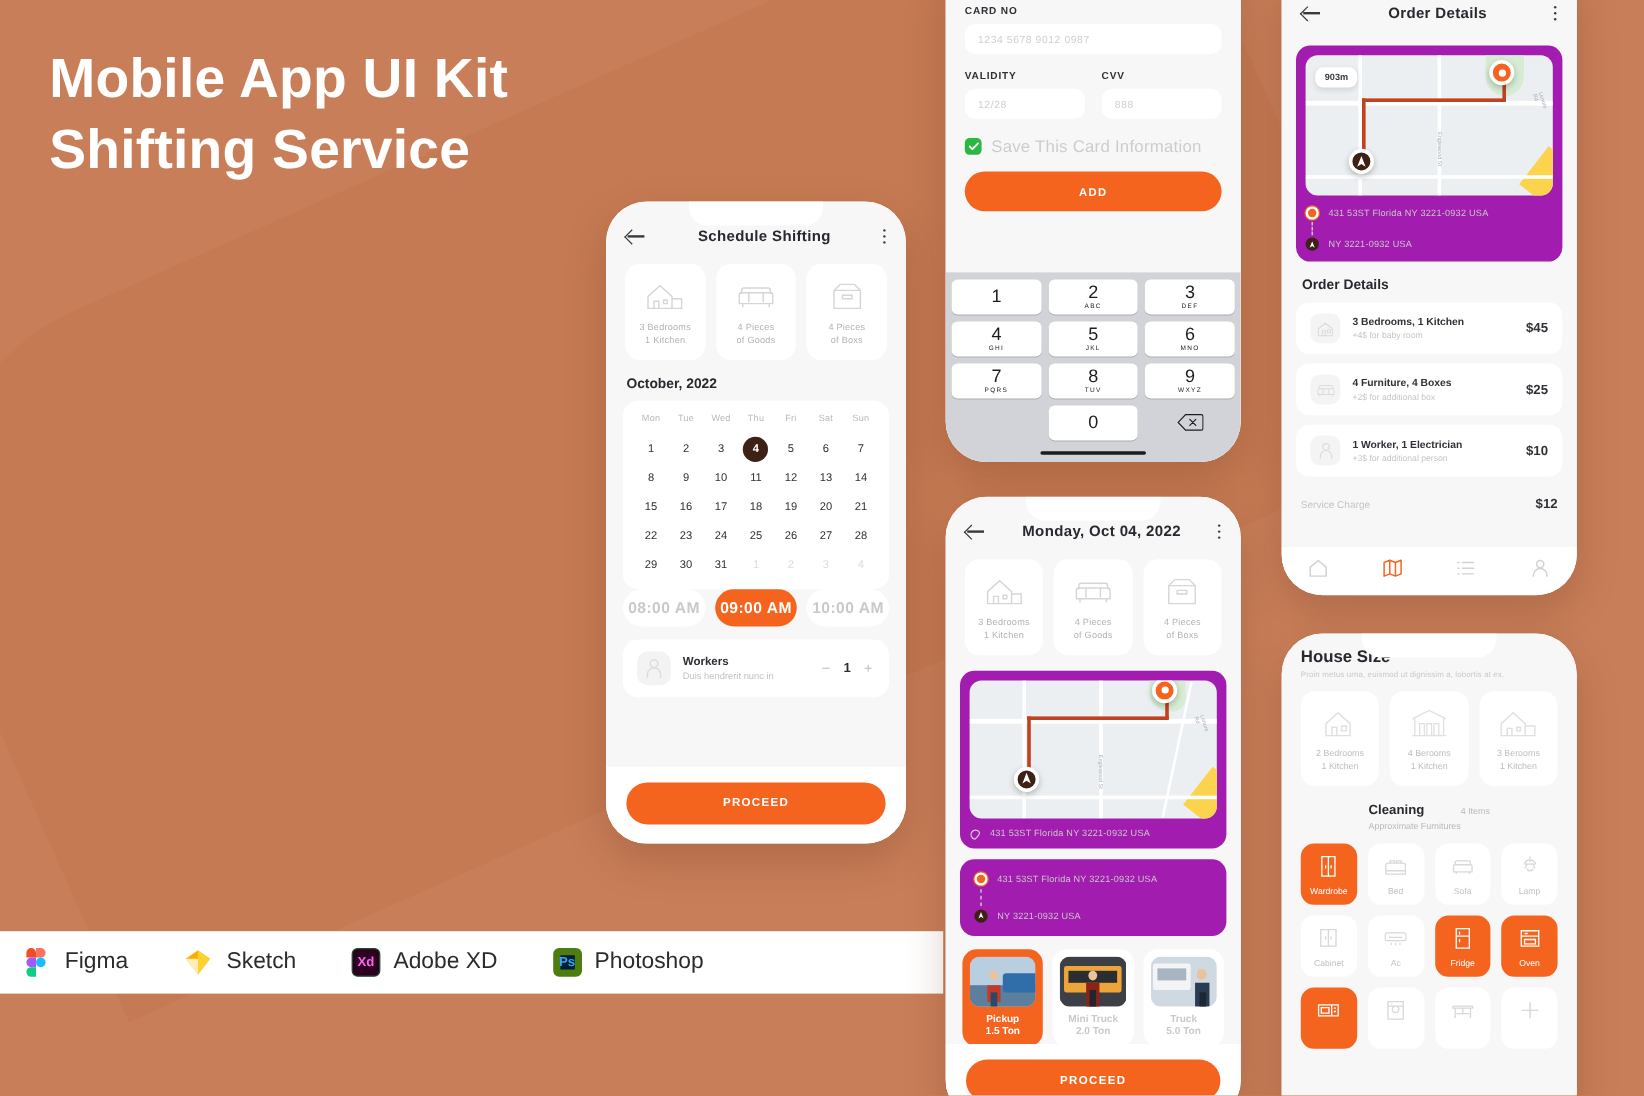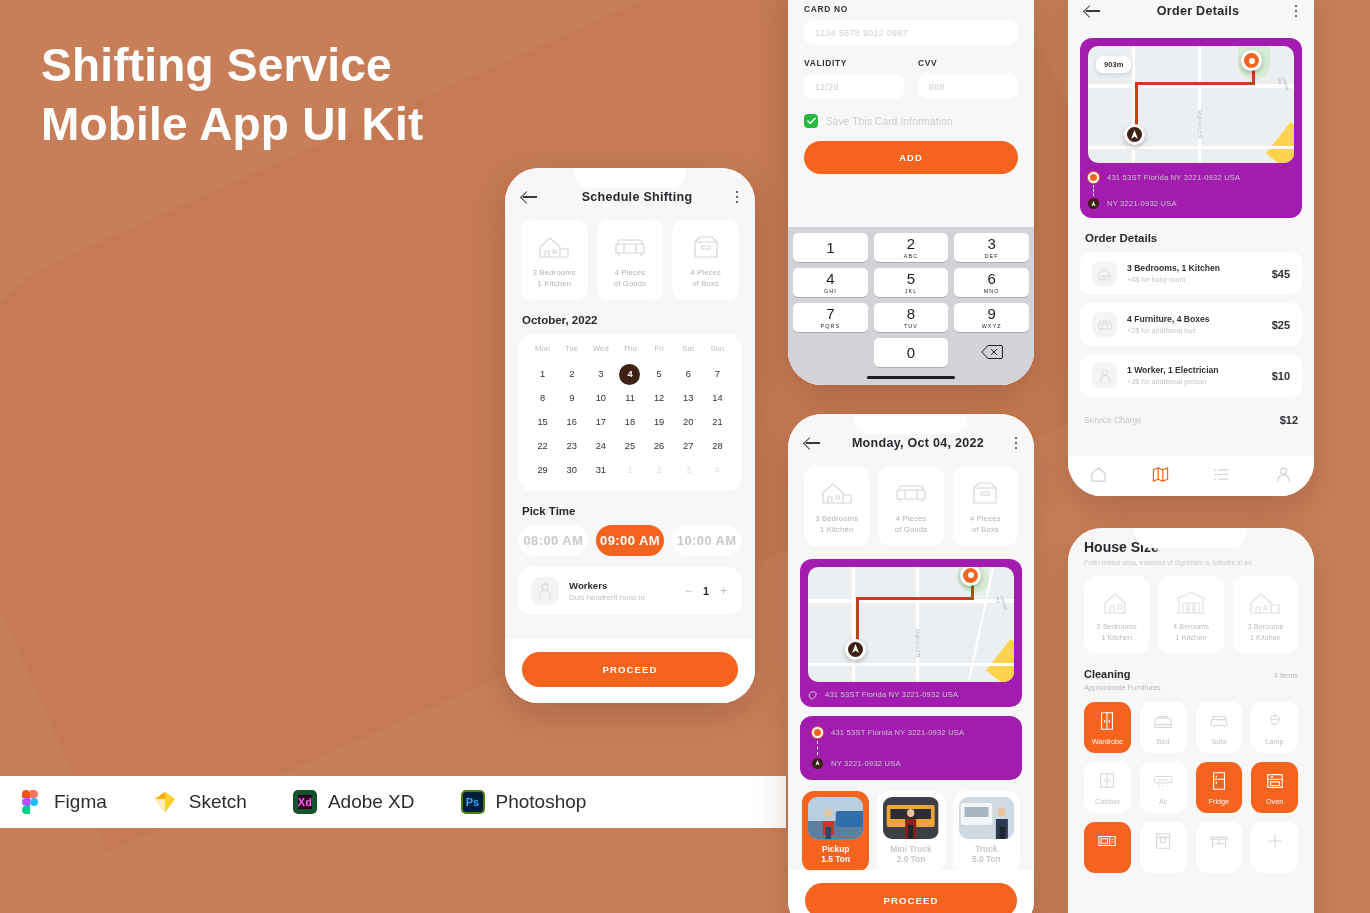--- a/index.html
+++ b/index.html
@@ -271,8 +271,8 @@
   <div class="shade"></div>
 
   <div class="headline">
+    <div>Mobile App UI Kit</div>
     <div>Shifting Service</div>
-    <div>Mobile App UI Kit</div>
   </div>
 
   <div class="footerbar">

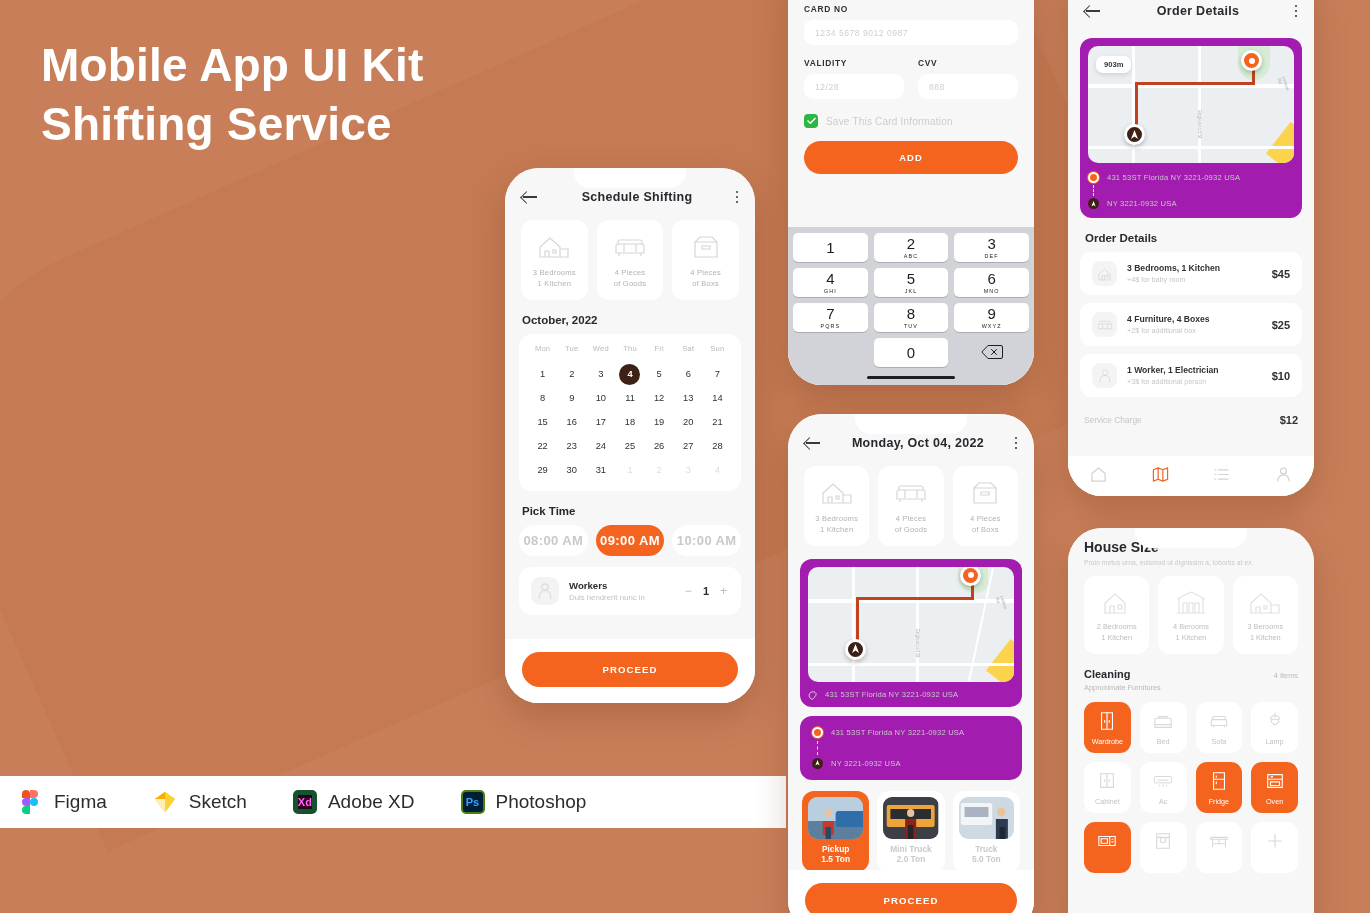--- a/index.html
+++ b/index.html
@@ -166,7 +166,7 @@
   .frow > div { flex:1; }
   .savecheck { display:flex; align-items:center; gap:8px; margin-top:15px;}
   .cbx { width:14px; height:14px; border-radius:4px; background:#2cb742; display:flex; align-items:center; justify-content:center;}
-  .savecheck .st { font-size:10px; color:#cdcdcd; letter-spacing:.2px;}
+  .savecheck .st { font-size:14px; color:#cdcdcd; letter-spacing:.2px;}
   .addbtn {
     margin: 13px 0 0; background:#f4641e; color:#fff; text-align:center;
     border-radius:999px; padding:11px 0; font-size:9.4px; font-weight:bold; letter-spacing:1.1px;

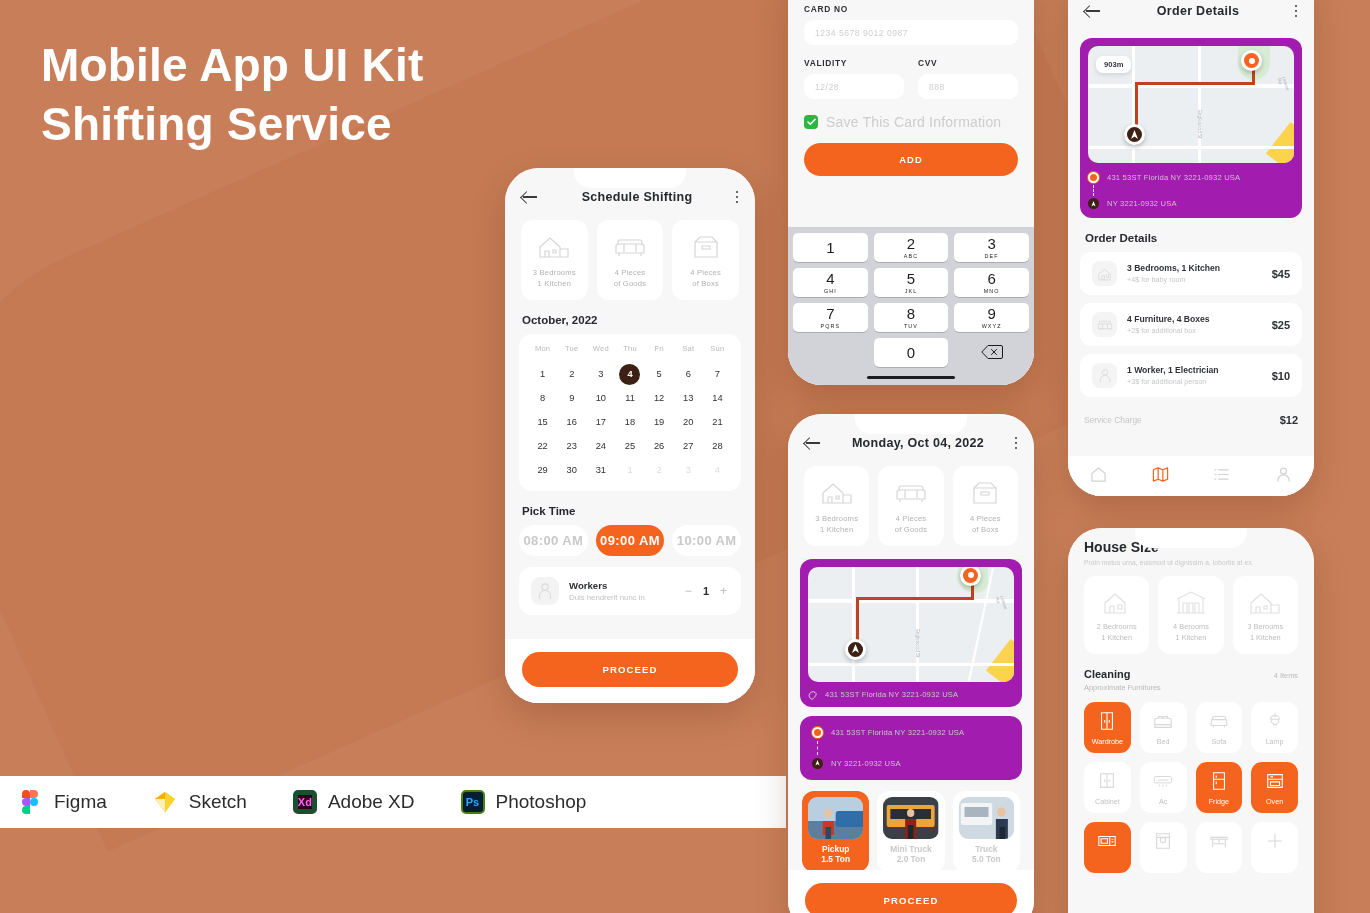--- a/index.html
+++ b/index.html
@@ -396,7 +396,6 @@
           </div>
       </div>
 
-      <div class="sect-title">Pick Time</div>
 
       <div class="timerow" id="time-row">
           <div class="time">08:00 AM</div>

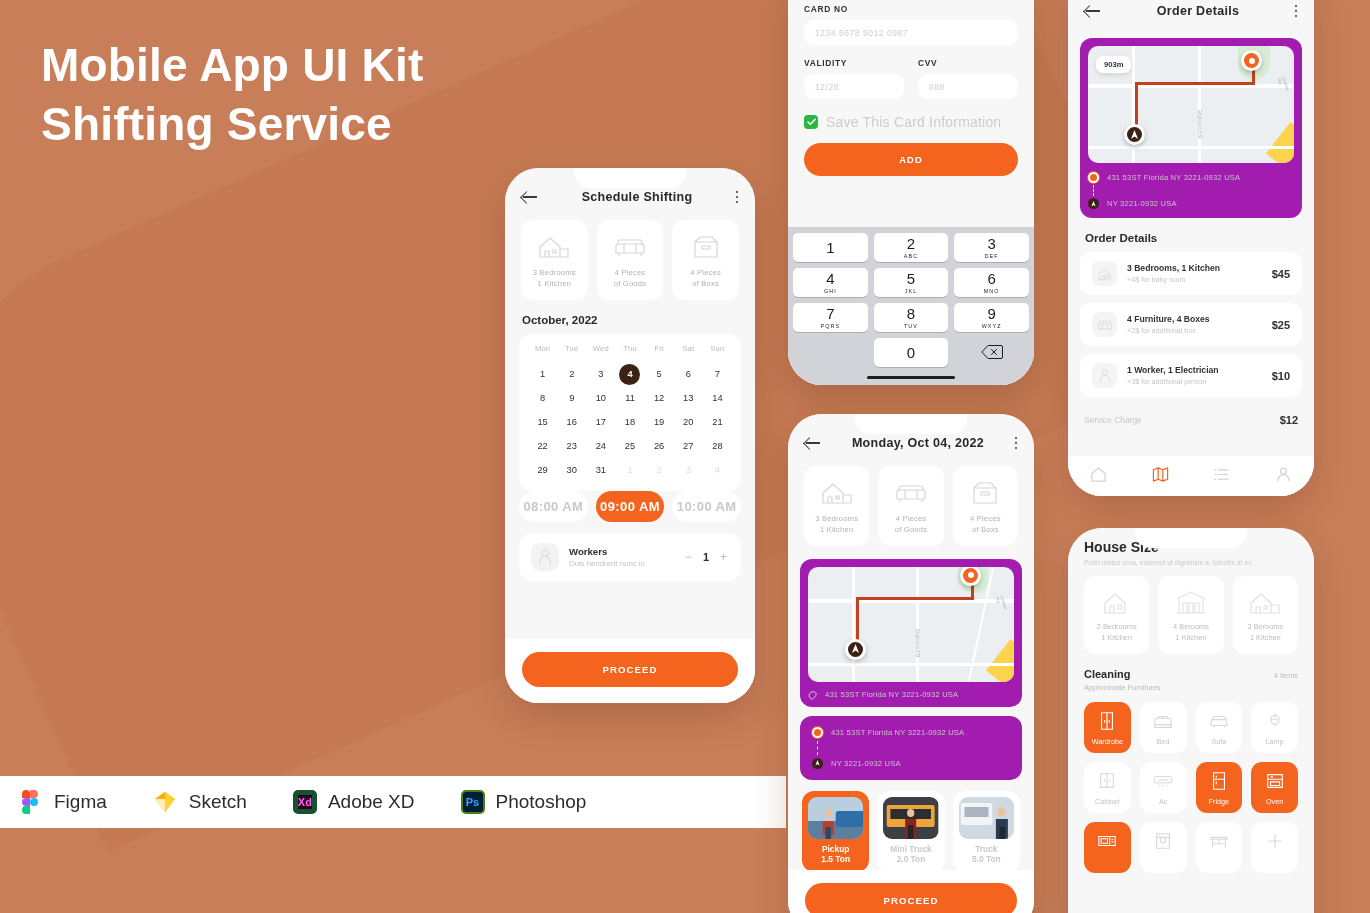--- a/index.html
+++ b/index.html
@@ -252,7 +252,7 @@
   .sizecards { display:flex; gap:9px; padding: 10px 16px 0; }
   .sizecard { flex:1; background:#fff; border-radius:12px; padding:11px 3px 10px; text-align:center;}
   .sizecard .sl2 { font-size:7.4px; color:#bdbdbd; line-height:1.55;}
-  .row-head { display:flex; align-items:baseline; justify-content:space-between; padding: 14px 16px 0;}
+  .row-head { display:flex; align-items:baseline; justify-content:center; padding: 14px 16px 0;}
   .row-head .rh { font-size:11px; font-weight:bold; color:#27292e;}
   .row-head .ri { font-size:7.4px; color:#b9b9b9;}
   .grid4 { display:grid; grid-template-columns: repeat(4,1fr); gap:9px; padding: 10px 16px 0;}

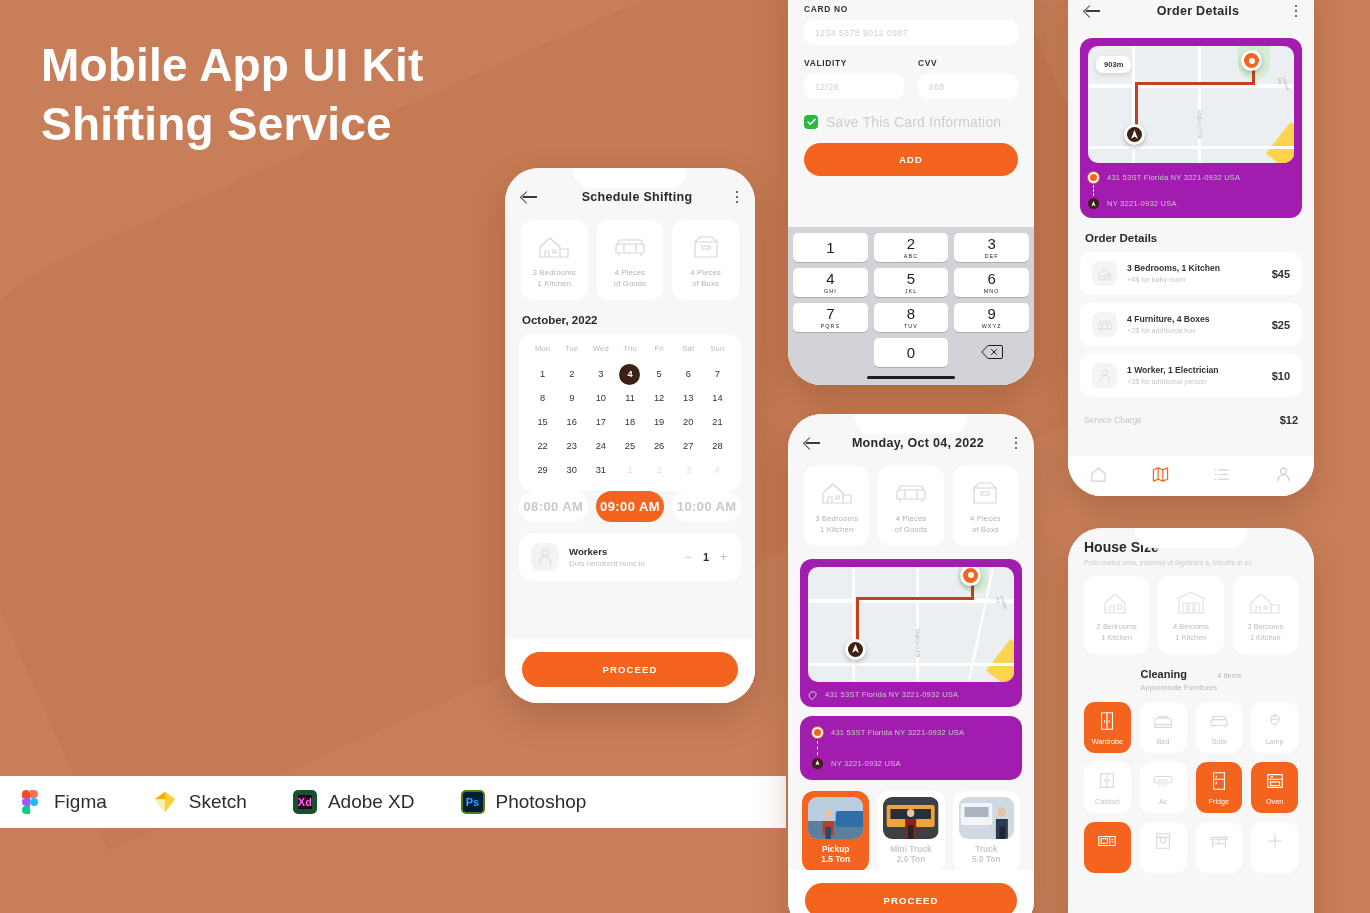--- a/index.html
+++ b/index.html
@@ -55,7 +55,7 @@
     display: flex; align-items: center; justify-content: center;
     font-size: 11px; font-weight: bold;
   }
-  .xd-l { background: #2e001f; color: #ff61f6; border: 5px solid #14532d; }
+  .xd-l { background: #2e001f; color: #ff61f6; border: 1px solid #14532d; }
   .ps-l { background: #001e36; color: #31a8ff; border: 2px solid #4d7c0f; }
 
   

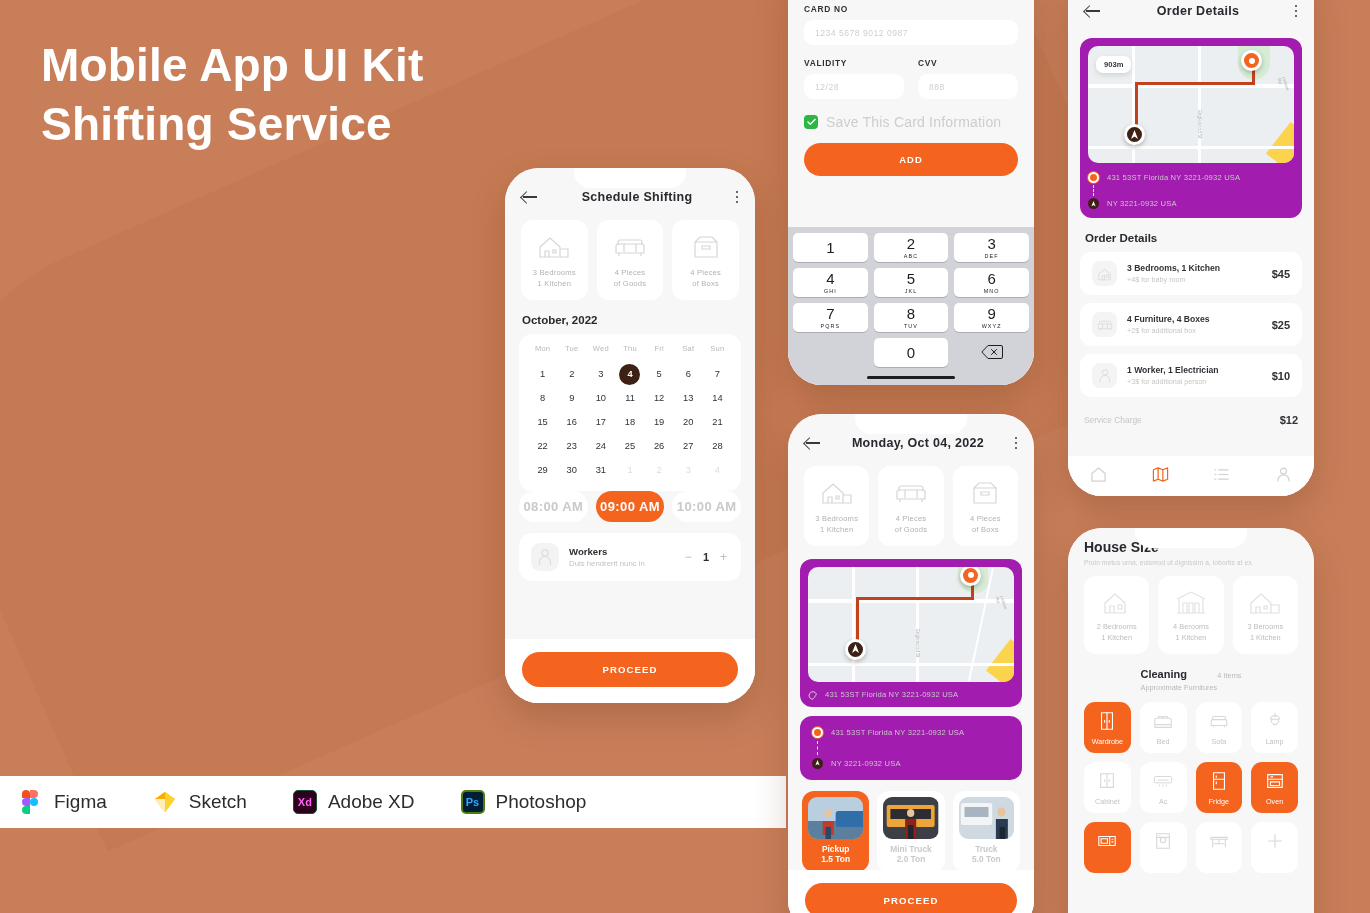--- a/index.html
+++ b/index.html
@@ -56,7 +56,7 @@
     font-size: 11px; font-weight: bold;
   }
   .xd-l { background: #2e001f; color: #ff61f6; border: 1px solid #14532d; }
-  .ps-l { background: #001e36; color: #31a8ff; border: 2px solid #4d7c0f; }
+  .ps-l { background: #001e36; color: #31a8ff; border: 6px solid #4d7c0f; }
 
   
   .phone {

